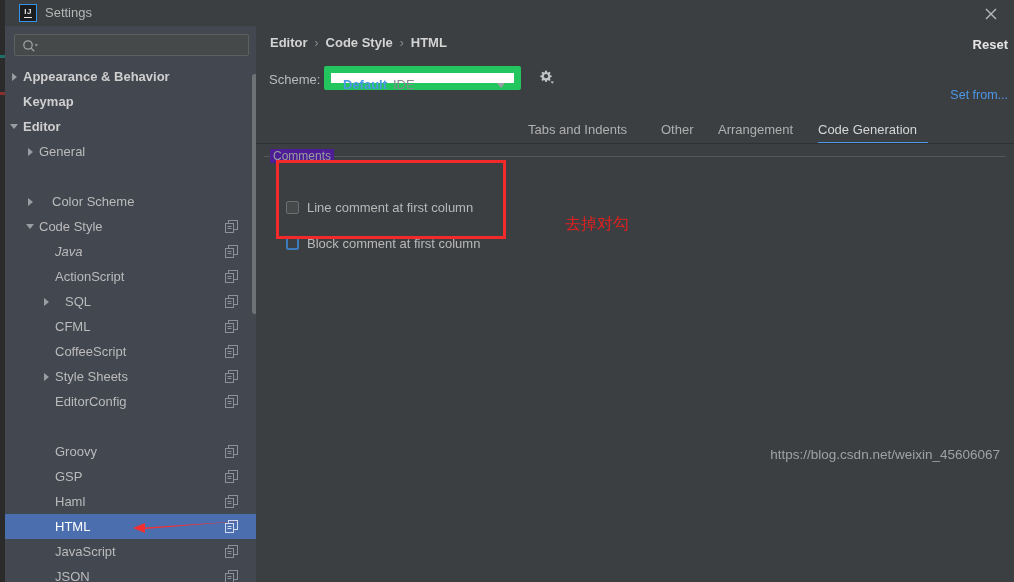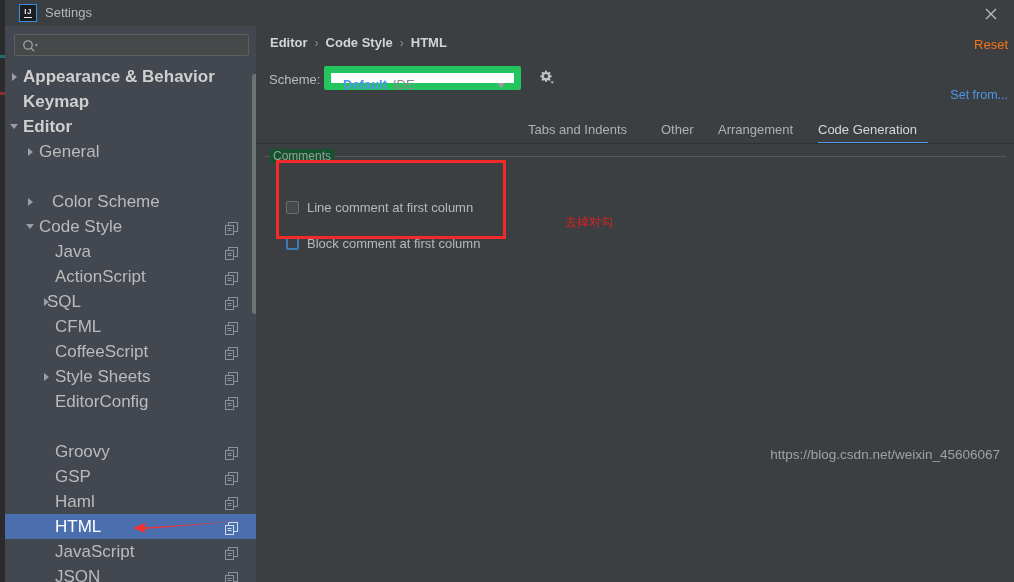--- a/index.html
+++ b/index.html
@@ -120,7 +120,7 @@
 
   .reset-link {
     position: absolute; right: 6px; top: 11px;
-    font-size: 13px; font-weight: normal; color: #f97316; cursor: pointer;
+    font-size: 13px; font-weight: bold; color: #e5e5e5; cursor: pointer;
   }
   .setfrom-link {
     position: absolute; right: 6px; top: 62px;

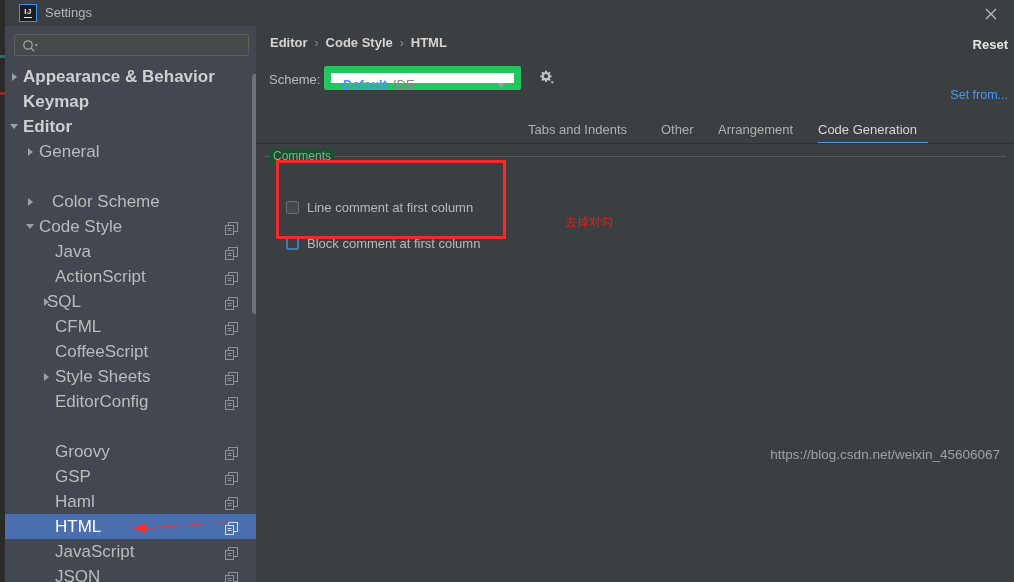--- a/index.html
+++ b/index.html
@@ -71,7 +71,7 @@
   .tree-row {
     position: absolute; left: 0; width: 251px; height: 25px;
     display: flex; align-items: center;
-    font-size: 17px; color: #bbbbbb;
+    font-size: 13px; color: #bbbbbb;
     cursor: default; white-space: nowrap;
   }
   .tree-row.sel { background: #4b6eaf; color: #ffffff; }

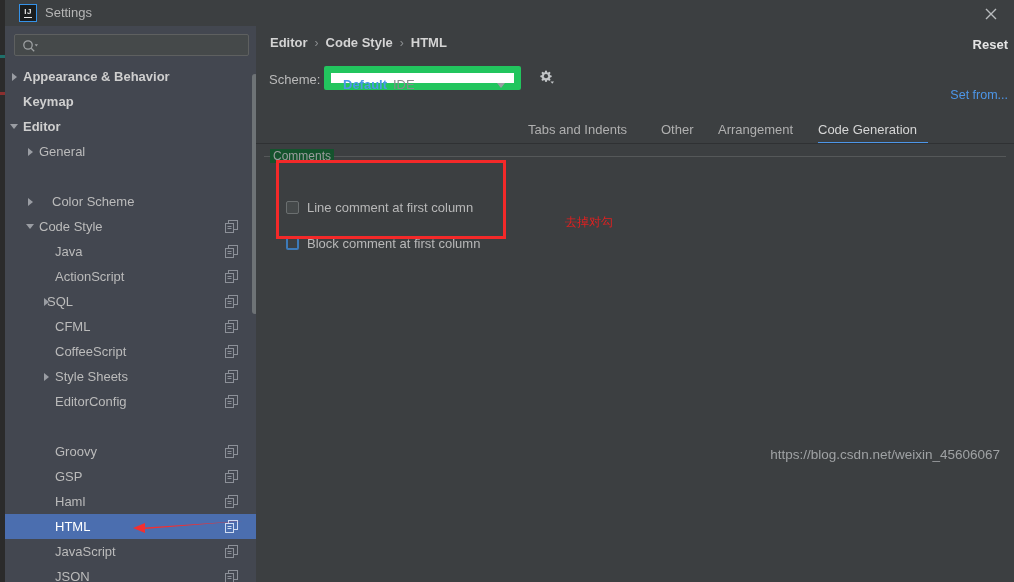--- a/index.html
+++ b/index.html
@@ -181,7 +181,7 @@
   }
   .group-title {
     position: absolute; left: 14px; top: 123px;
-    font-size: 12px; color: #9b9e9f; background: #14532d; padding: 0 3px;
+    font-size: 12px; color: #9b9e9f; background: #4c1d95; padding: 0 3px;
   }
   .cbrow {
     position: absolute; left: 30px; display: flex; align-items: center;

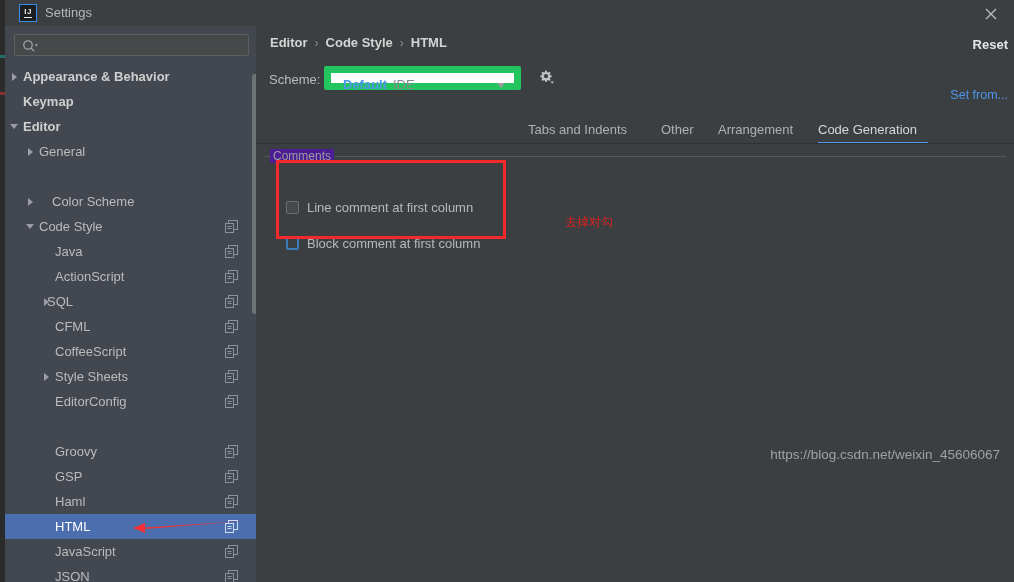--- a/index.html
+++ b/index.html
@@ -202,7 +202,7 @@
   }
   .cn-note {
     position: absolute; left: 565px; top: 214px;
-    font-size: 12px; color: #e02020;
+    font-size: 16px; color: #e02020;
     font-family: "DejaVu Sans", sans-serif;
   }
   .red-arrow {

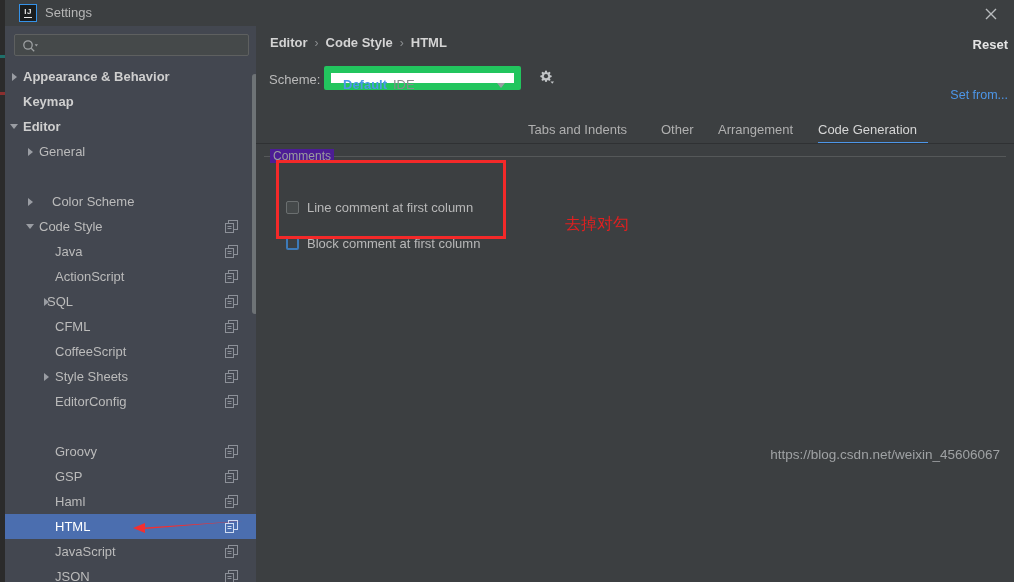--- a/index.html
+++ b/index.html
@@ -288,7 +288,7 @@
               <path d="M2.5 6.5 H6.5 M2.5 8.5 H6.5" stroke="#8c9098" stroke-width="1"></path>
             </svg></span>
         </div>
-        <div class="tree-row" style="top: 175px;">
+        <div class="tree-row" style="top: 175px; font-style: italic;">
           <span class="tree-label" style="left: 50px;">Java</span>
           <span class="copy-icon"><svg width="13" height="13" viewBox="0 0 13 13">
               <rect x="3.5" y="0.5" width="9" height="9" stroke="#8c9098" stroke-width="1" fill="none"></rect>

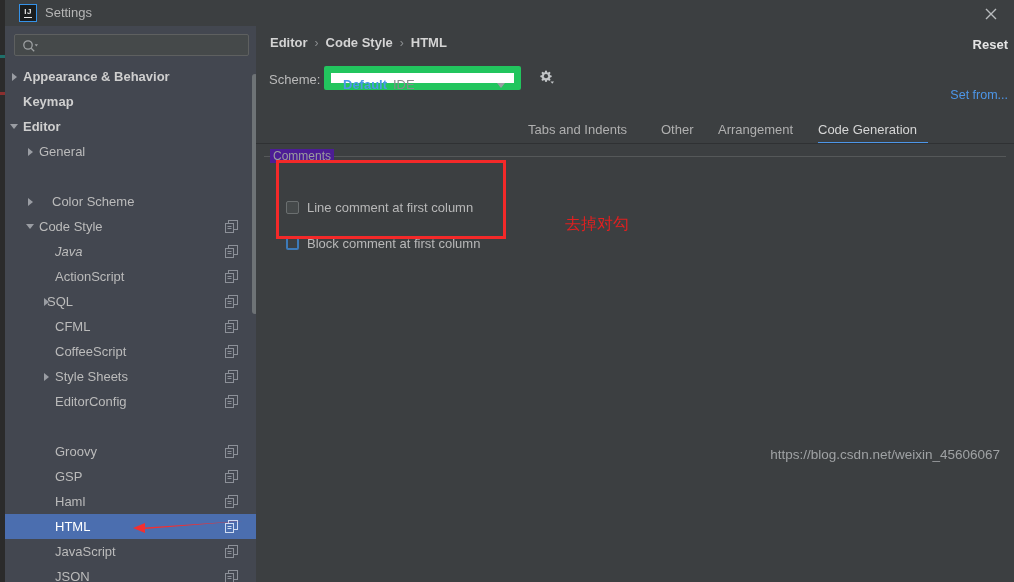--- a/index.html
+++ b/index.html
@@ -308,7 +308,7 @@
           <span class="tw" style="left: 34px;">
             <span class="tri-r"></span>
           </span>
-          <span class="tree-label" style="left: 42px;">SQL</span>
+          <span class="tree-label" style="left: 60px;">SQL</span>
           <span class="copy-icon"><svg width="13" height="13" viewBox="0 0 13 13">
               <rect x="3.5" y="0.5" width="9" height="9" stroke="#8c9098" stroke-width="1" fill="none"></rect>
               <rect x="0.5" y="3.5" width="8" height="9" stroke="#8c9098" stroke-width="1" fill="#434750"></rect>

